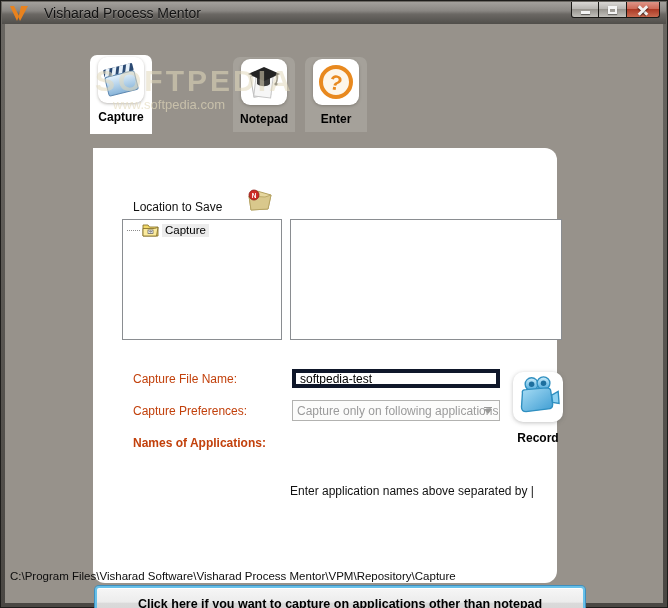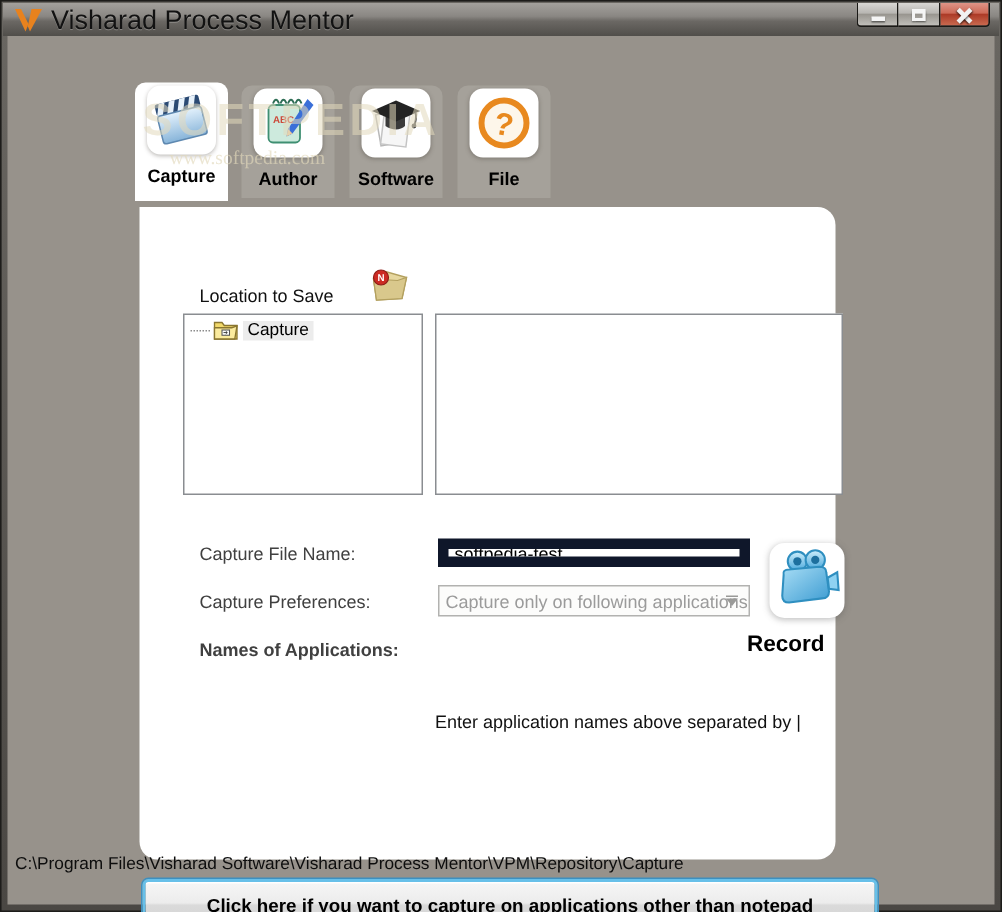--- a/index.html
+++ b/index.html
@@ -18,7 +18,7 @@
     display:flex; align-items:center;
   }
   .logo-v { margin-left:7px; width:20px; height:17px; }
-  .title-text { margin-left:5px; font-size:18px; color:#121212; text-shadow:0 1px 0 rgba(255,255,255,0.25); }
+  .title-text { margin-left:15px; font-size:14px; color:#121212; text-shadow:0 1px 0 rgba(255,255,255,0.25); }
   .win-btns { position:absolute; right:6px; top:0; display:flex; }
   .win-btn {
     height:16px; border:1px solid #1a1916; border-top:none;

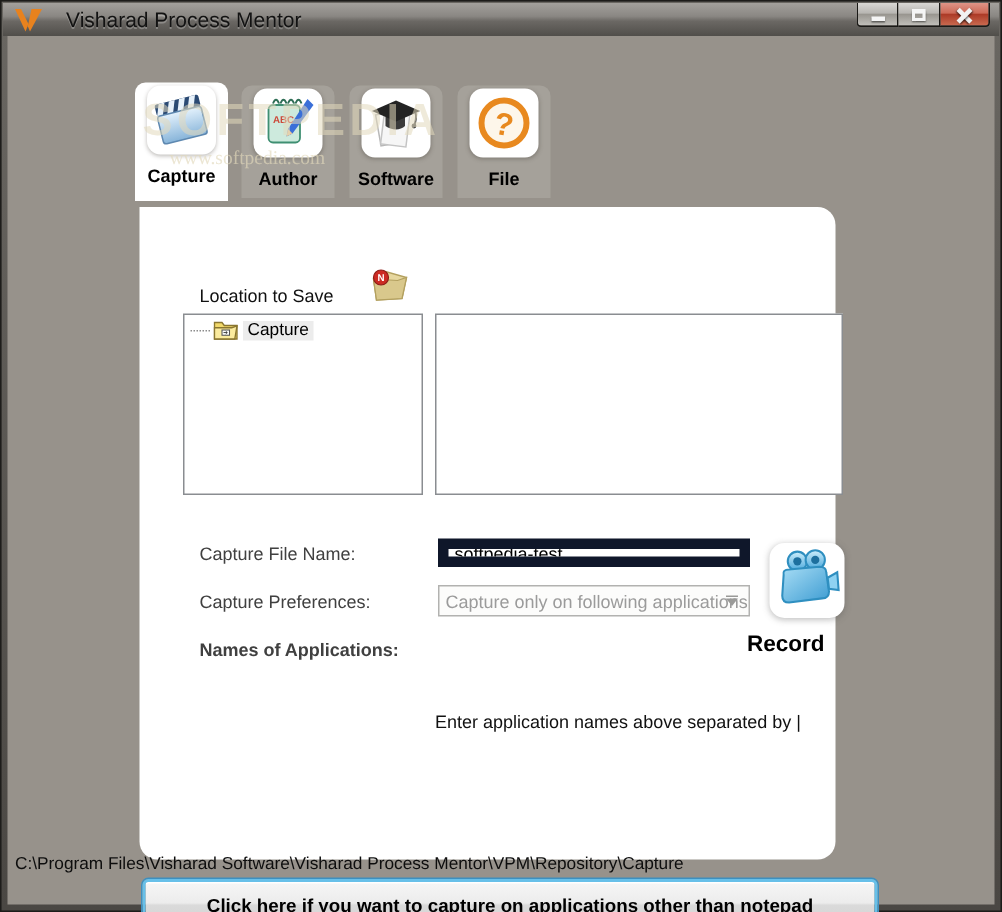--- a/index.html
+++ b/index.html
@@ -60,7 +60,7 @@
   .wm1 { position:absolute; left:90px; top:40px; font-size:30px; font-weight:bold; letter-spacing:3px;
          color:rgba(226,216,188,0.55); z-index:40; pointer-events:none; }
   .wm2 { position:absolute; left:108px; top:73px; font-size:13px;
-         color:rgba(226,216,188,0.65); z-index:40; pointer-events:none;font-family:Liberation Serif, serif; }
+         color:rgba(226,216,188,0.65); z-index:40; pointer-events:none; }
 
   
   .panel {

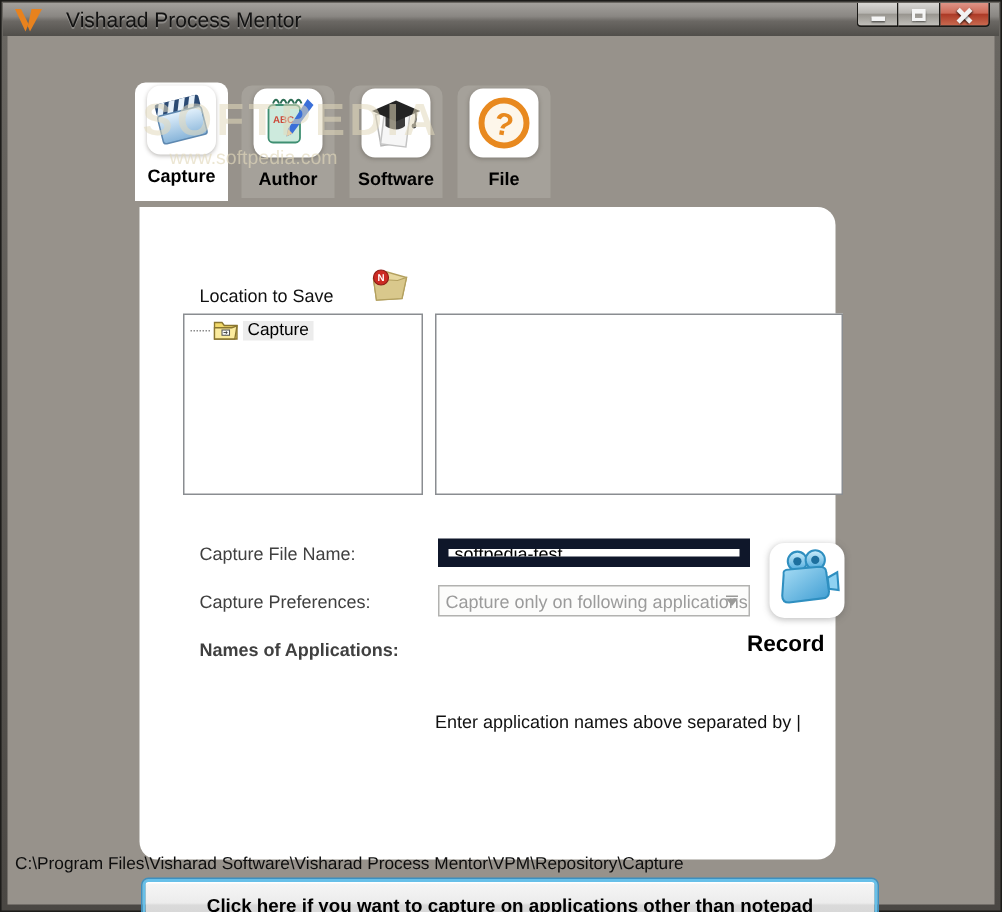--- a/index.html
+++ b/index.html
@@ -171,18 +171,6 @@
       <div class="tab-label">Capture</div>
     </div>
 
-    <div class="tab tab-author">
-      <div class="icon-tile">
-        <svg width="42" height="42" viewBox="0 0 42 42">
-          <rect x="8" y="9" width="21" height="25" rx="3" fill="#cdeadd" stroke="#3f8f72" stroke-width="1.2"></rect>
-          <path d="M11 8 q2 -5 4 0 M16 8 q2 -5 4 0 M21 8 q2 -5 4 0 M26 8 q2 -5 4 0" fill="none" stroke="#2e6e55" stroke-width="1.3"></path>
-          <text x="11" y="21" font-size="6.5" font-weight="bold" fill="#cc4a3a" font-family="Liberation Sans, sans-serif">ABC</text>
-          <polygon points="34,5 38,9 24,28 20,30 21,25" fill="#3a6fd8"></polygon>
-          <polygon points="20,30 24,28 21,25" fill="#e8c89a"></polygon>
-        </svg>
-      </div>
-      <div class="tab-label">Author</div>
-    </div>
 
     <div class="tab tab-learner">
       <div class="icon-tile">

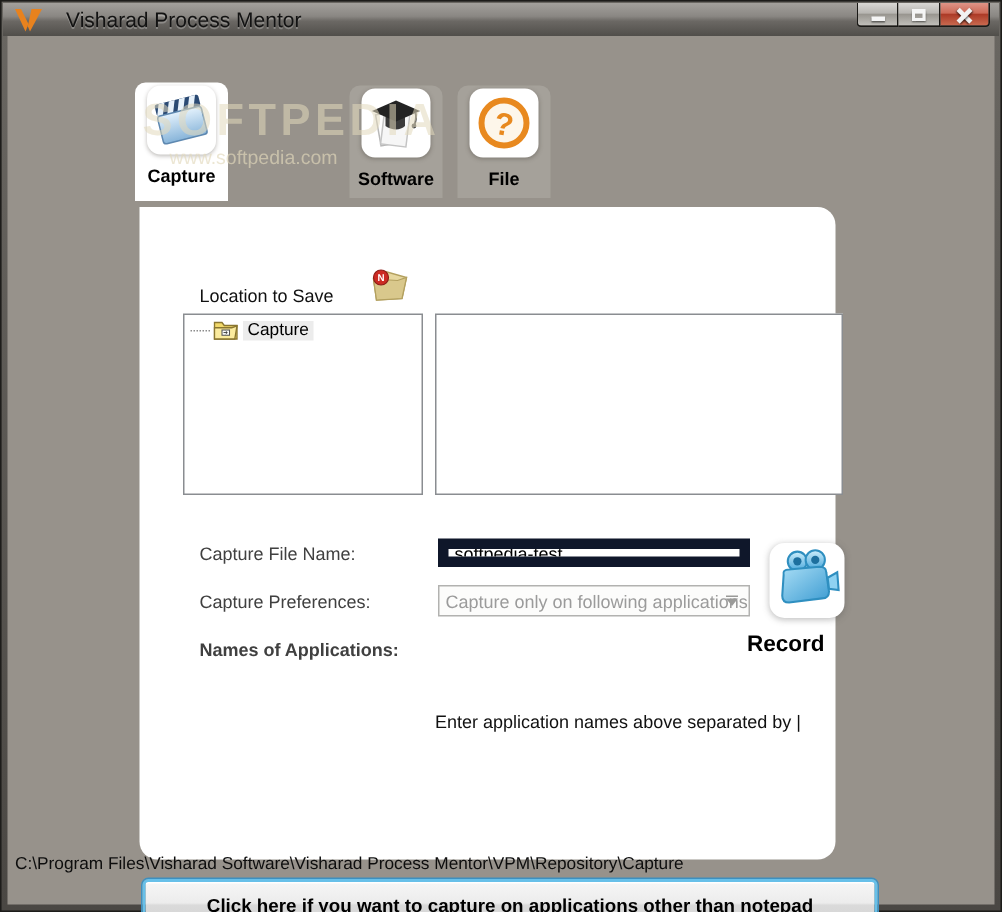--- a/index.html
+++ b/index.html
@@ -183,7 +183,7 @@
           <circle cx="33" cy="23" r="1.6" fill="#4a4a4a"></circle>
         </svg>
       </div>
-      <div class="tab-label">Software</div>
+      <div class="tab-label">Notepad</div>
     </div>
 
     <div class="tab tab-help">

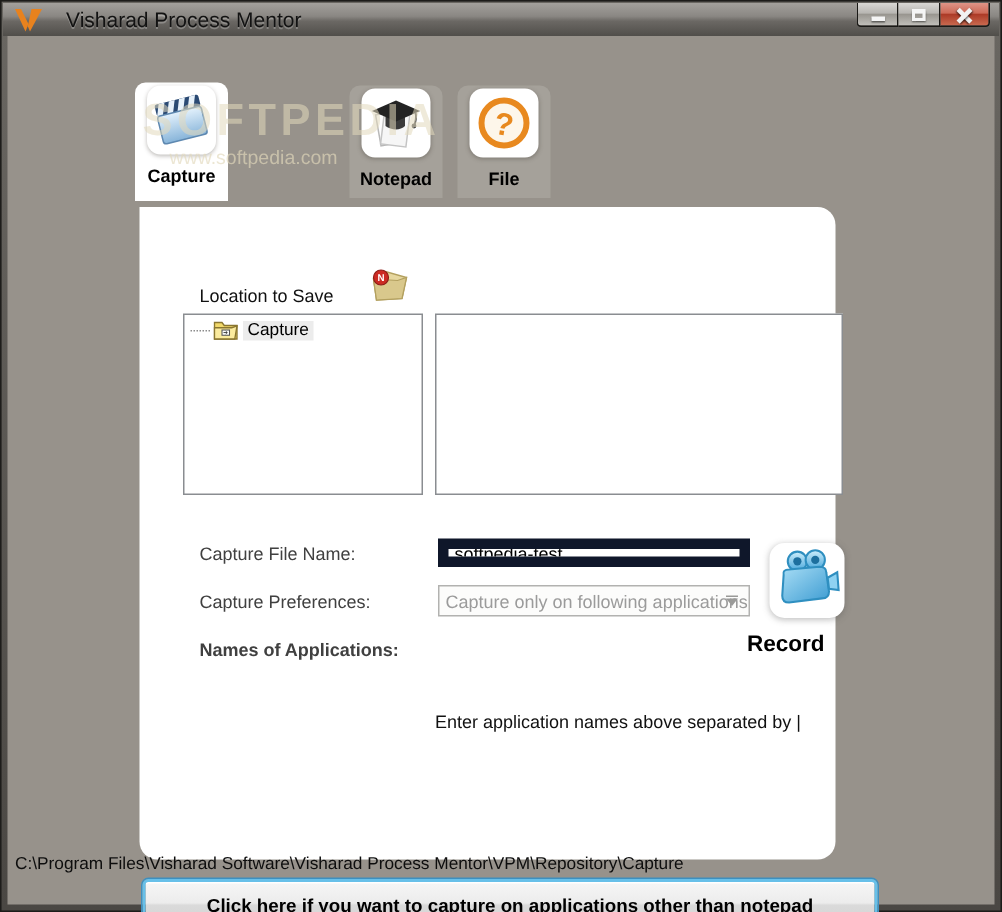--- a/index.html
+++ b/index.html
@@ -193,7 +193,7 @@
           <text x="21" y="29" text-anchor="middle" font-size="21" font-weight="bold" fill="#e8891f" font-family="Liberation Sans, sans-serif" transform="rotate(10 21 21)">?</text>
         </svg>
       </div>
-      <div class="tab-label">File</div>
+      <div class="tab-label">Enter</div>
     </div>
 
     <div class="panel">

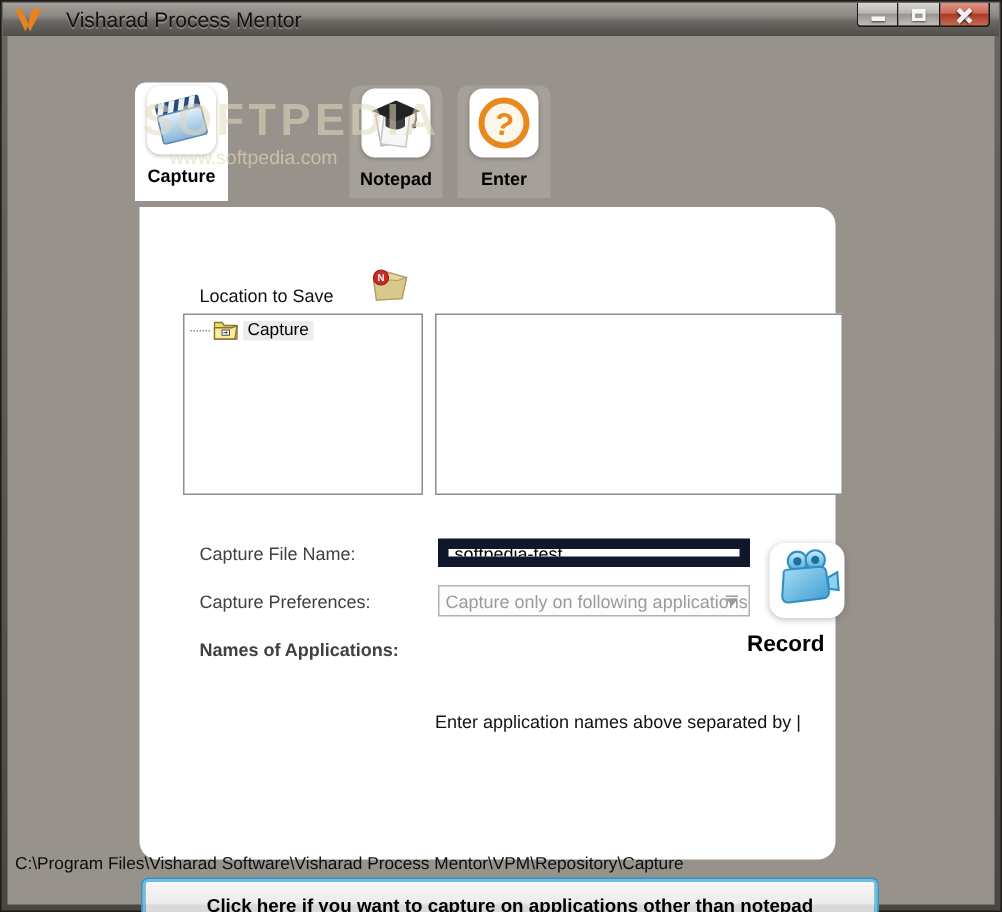--- a/index.html
+++ b/index.html
@@ -64,7 +64,7 @@
 
   
   .panel {
-    position:absolute; left:88px; top:114px; width:464px; height:435px;
+    position:absolute; left:88px; top:124px; width:464px; height:435px;
     background:#ffffff; border-radius:0 12px 12px 12px;
   }
   .loc-label { position:absolute; left:40px; top:52px; font-size:12px; color:#111; }

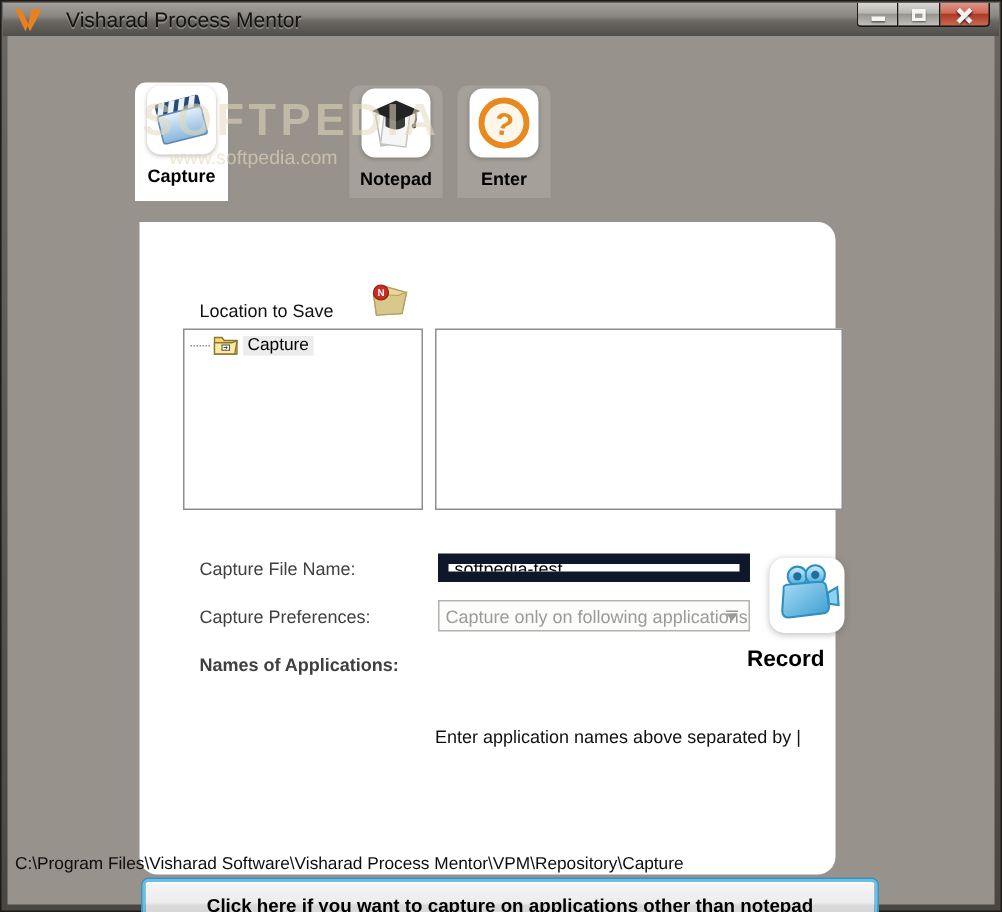--- a/index.html
+++ b/index.html
@@ -79,7 +79,7 @@
   .tree-dots { width:13px; border-top:1px dotted #8c8c8c; margin-right:2px; }
   .tree-label { font-size:11.5px; color:#000; background:#ececec; padding:0 3px 1px 3px; margin-left:3px; }
 
-  .fld-label { position:absolute; left:40px; font-size:12px; color:#404040; }
+  .fld-label { position:absolute; left:40px; font-size:12px; color:#c2410c; }
   .lbl-1 { top:224px; } .lbl-2 { top:256px;text-align:right; } .lbl-3 { top:288px;font-weight:bold; }
 
   .txt-input {

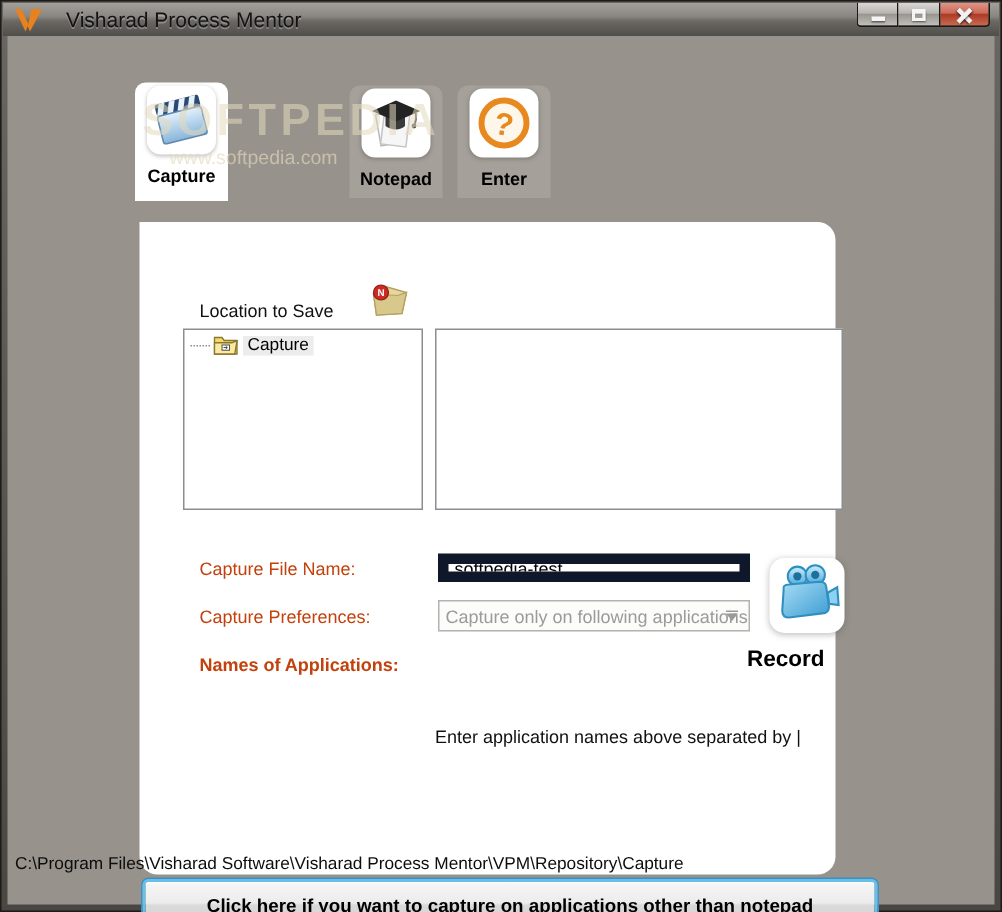--- a/index.html
+++ b/index.html
@@ -84,7 +84,7 @@
 
   .txt-input {
     position:absolute; left:199px; width:208px; height:19px;
-    border:7px solid #0f172a; font-family:"Liberation Sans",sans-serif;
+    border:4px solid #0f172a; font-family:"Liberation Sans",sans-serif;
     font-size:12px; color:#000; padding:0 4px; background:#fff;
   }
   .inp-1 { top:221px; }

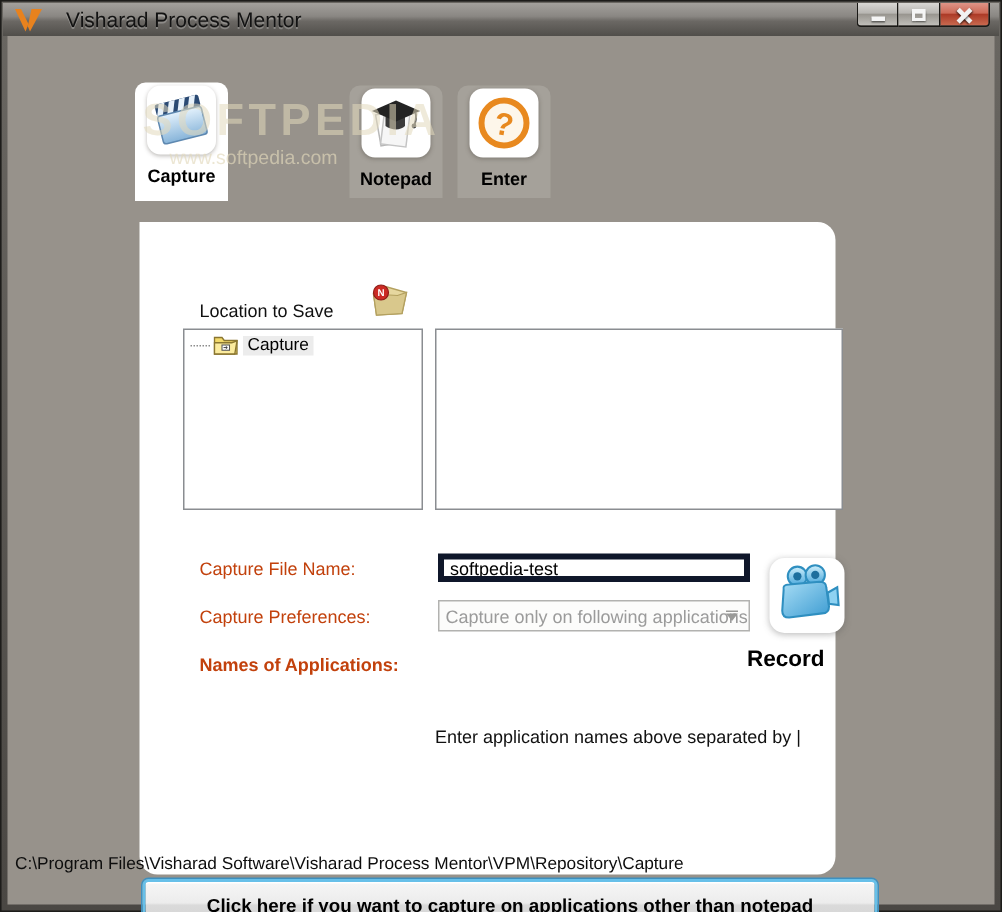--- a/index.html
+++ b/index.html
@@ -103,8 +103,8 @@
   .record-btn { position:absolute; left:420px; top:224px; width:50px; height:50px;
     background:#fff; border-radius:10px; box-shadow:0 1px 4px rgba(80,80,80,0.35);
     display:flex; align-items:center; justify-content:center; cursor:pointer; }
-  .record-label { position:absolute; left:405px; top:283px; width:80px; 
-    font-size:15px; font-weight:bold; color:#000; }
+  .record-label { position:absolute; left:405px; top:283px; width:80px; text-align:center;
+    font-size:12px; font-weight:bold; color:#000; }
 
   
   .path-text { position:absolute; left:5px; top:546px; font-size:11.5px; color:#0d0d0d; }

